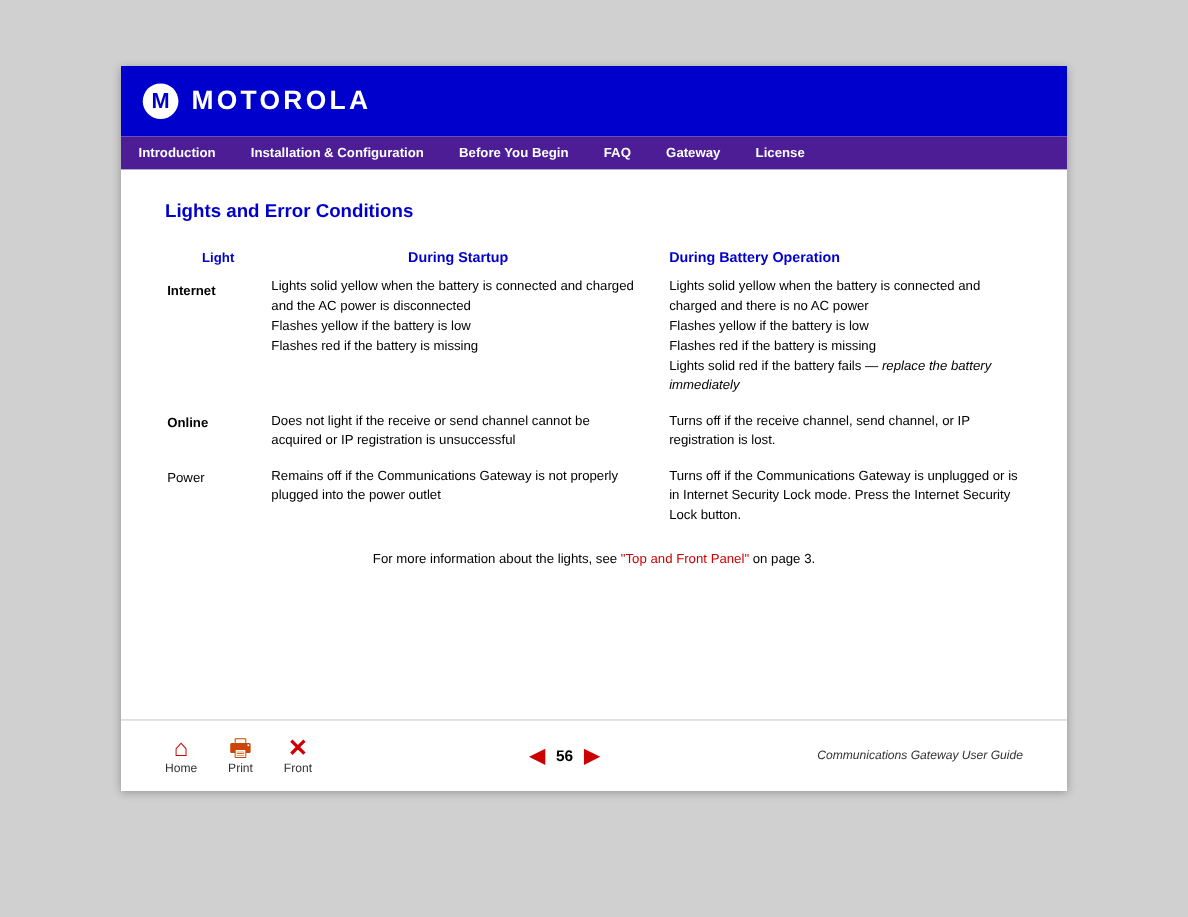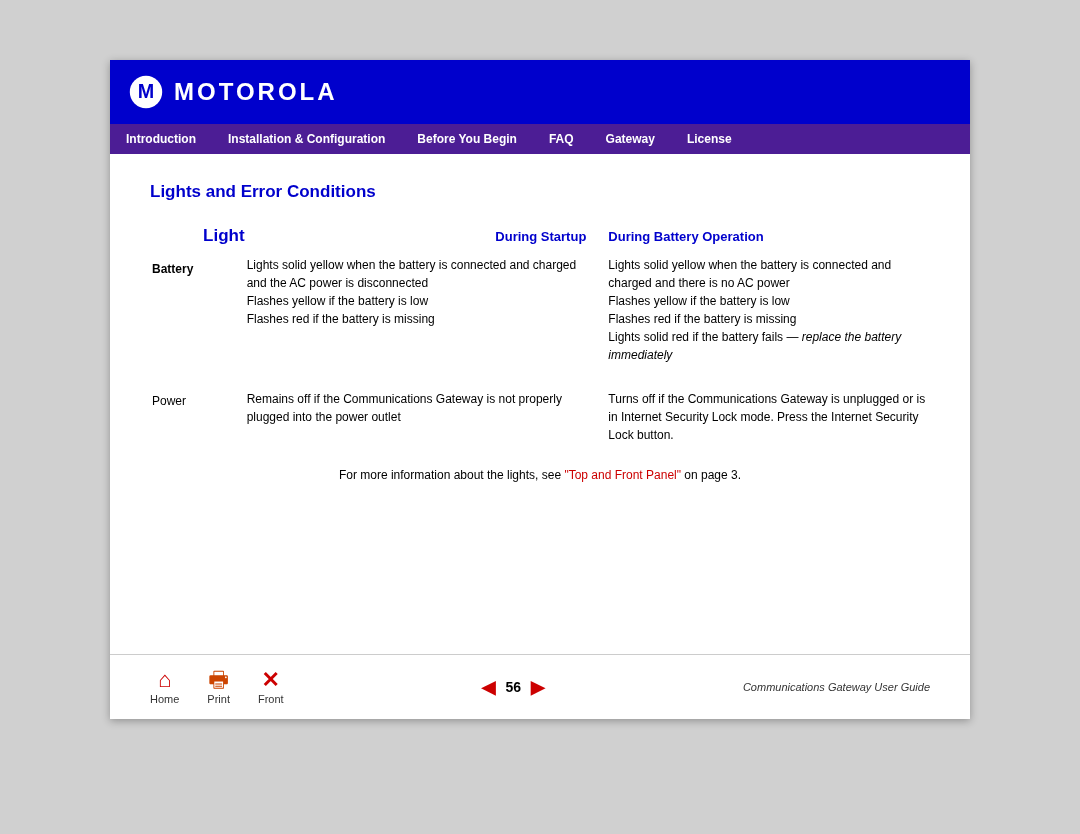--- a/index.html
+++ b/index.html
@@ -169,7 +169,7 @@
     <table class="two-col-table">
       <thead>
         <tr>
-          <th style="width:90px; color:#0000cc; font-size:17px; text-align:right; padding-bottom:8px;">Light</th>
+          <th style="width:90px; color:#0000cc; font-size:12px; text-align:center; padding-bottom:8px;">Light</th>
           <th style="width:44%; color:#0000cc; font-size:13px; text-align:right; padding-bottom:8px;">During Startup</th>
           <th style="width:44%; color:#0000cc; font-size:13px; text-align:left; padding-bottom:8px; padding-left:20px;">During Battery Operation</th>
         </tr>

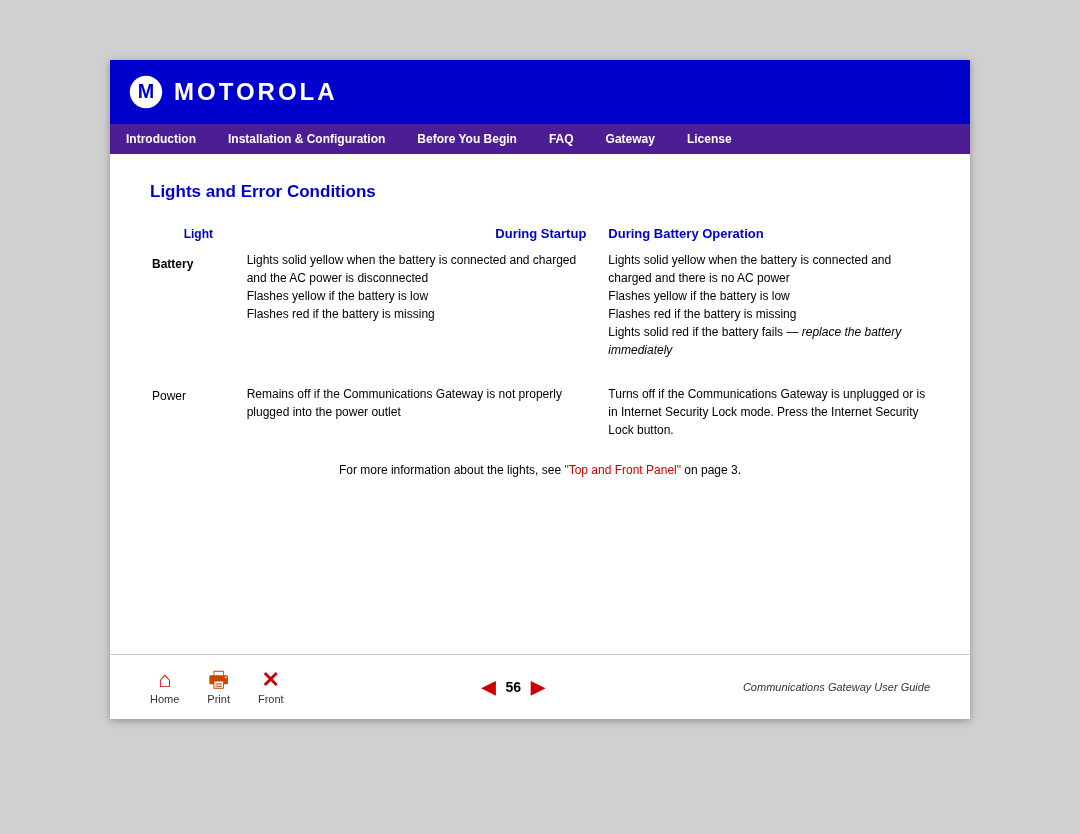--- a/index.html
+++ b/index.html
@@ -170,7 +170,7 @@
       <thead>
         <tr>
           <th style="width:90px; color:#0000cc; font-size:12px; text-align:center; padding-bottom:8px;">Light</th>
-          <th style="width:44%; color:#0000cc; font-size:13px; text-align:right; padding-bottom:8px;">During Startup</th>
+          <th style="width:44%; color:#0000cc; font-size:13px; text-align:center; padding-bottom:8px;">During Startup</th>
           <th style="width:44%; color:#0000cc; font-size:13px; text-align:left; padding-bottom:8px; padding-left:20px;">During Battery Operation</th>
         </tr>
       </thead>

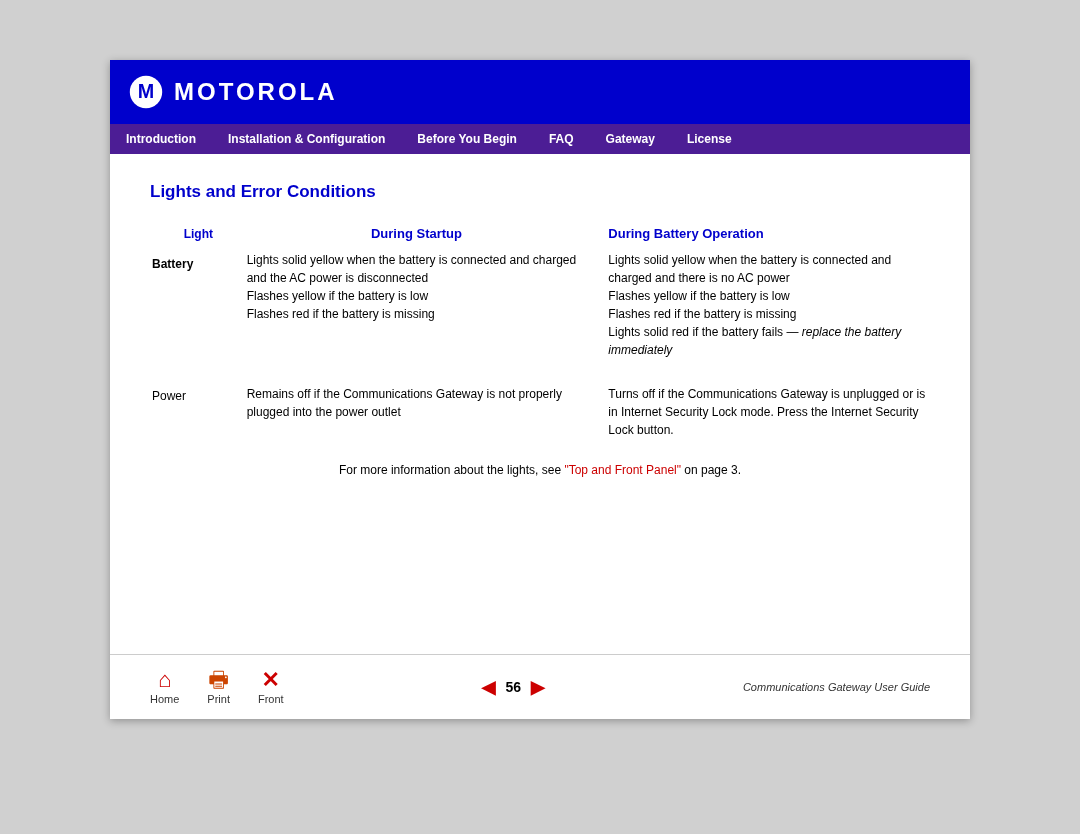--- a/index.html
+++ b/index.html
@@ -177,7 +177,7 @@
       <tbody>
 
         <tr>
-          <td style="font-weight:bold; font-size:12px; vertical-align:top; padding-top:6px;">Battery</td>
+          <td style="font-weight:bold; font-size:12px; vertical-align:top; padding-top:6px;">Internet</td>
           <td style="font-size:12px; vertical-align:top; line-height:1.5; padding-right:10px;">
             <span>Lights solid yellow when the battery is connected and charged and the AC power is disconnected</span><br>
             <span>Flashes yellow if the battery is low</span><br>

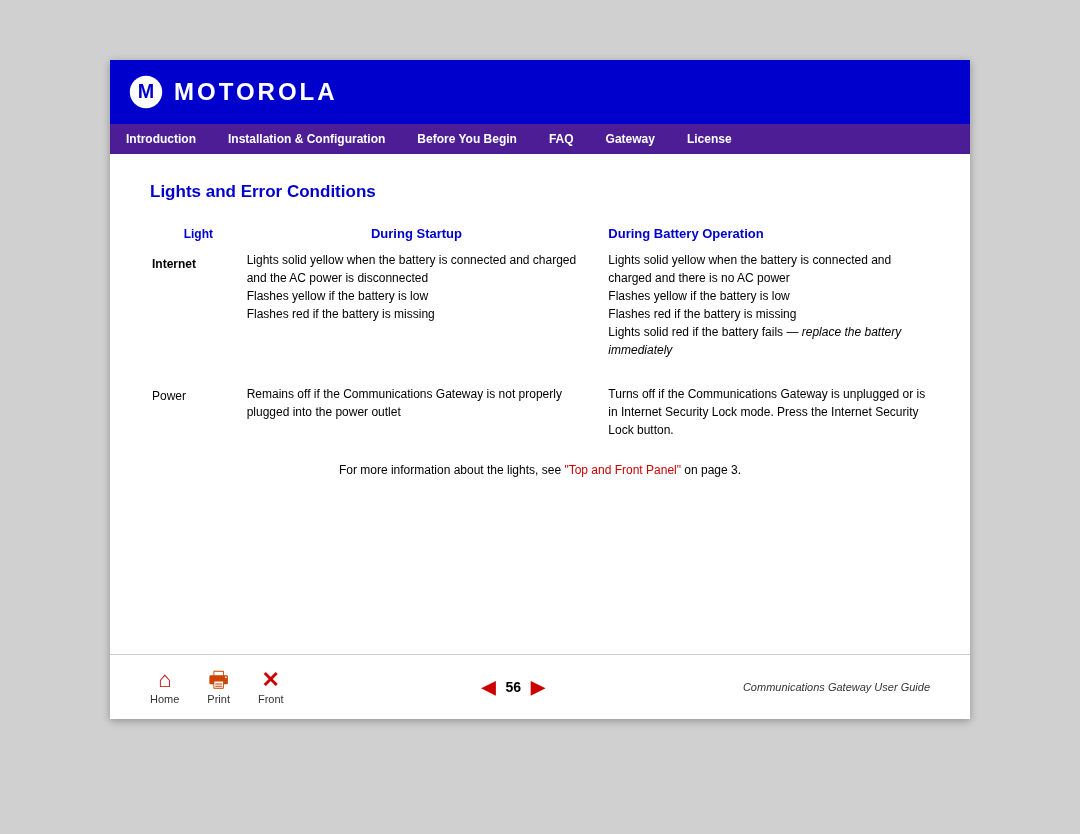--- a/index.html
+++ b/index.html
@@ -195,6 +195,15 @@
             <td colspan="3" style="height:10px;"></td>
           </tr>
 
+        <tr>
+          <td style="font-weight:bold; font-size:12px; vertical-align:top; padding-top:4px;">Online</td>
+          <td style="font-size:12px; vertical-align:top; line-height:1.5; padding-right:10px;">
+            <span>Does not light if the receive or send channel cannot be acquired or IP registration is unsuccessful</span>
+          </td>
+          <td style="font-size:12px; vertical-align:top; line-height:1.5; padding-left:20px;">
+            <span>Turns off if the receive channel, send channel, or IP registration is lost.</span>
+          </td>
+        </tr>
 
         <tr>
             <td colspan="3" style="height:10px;"></td>

